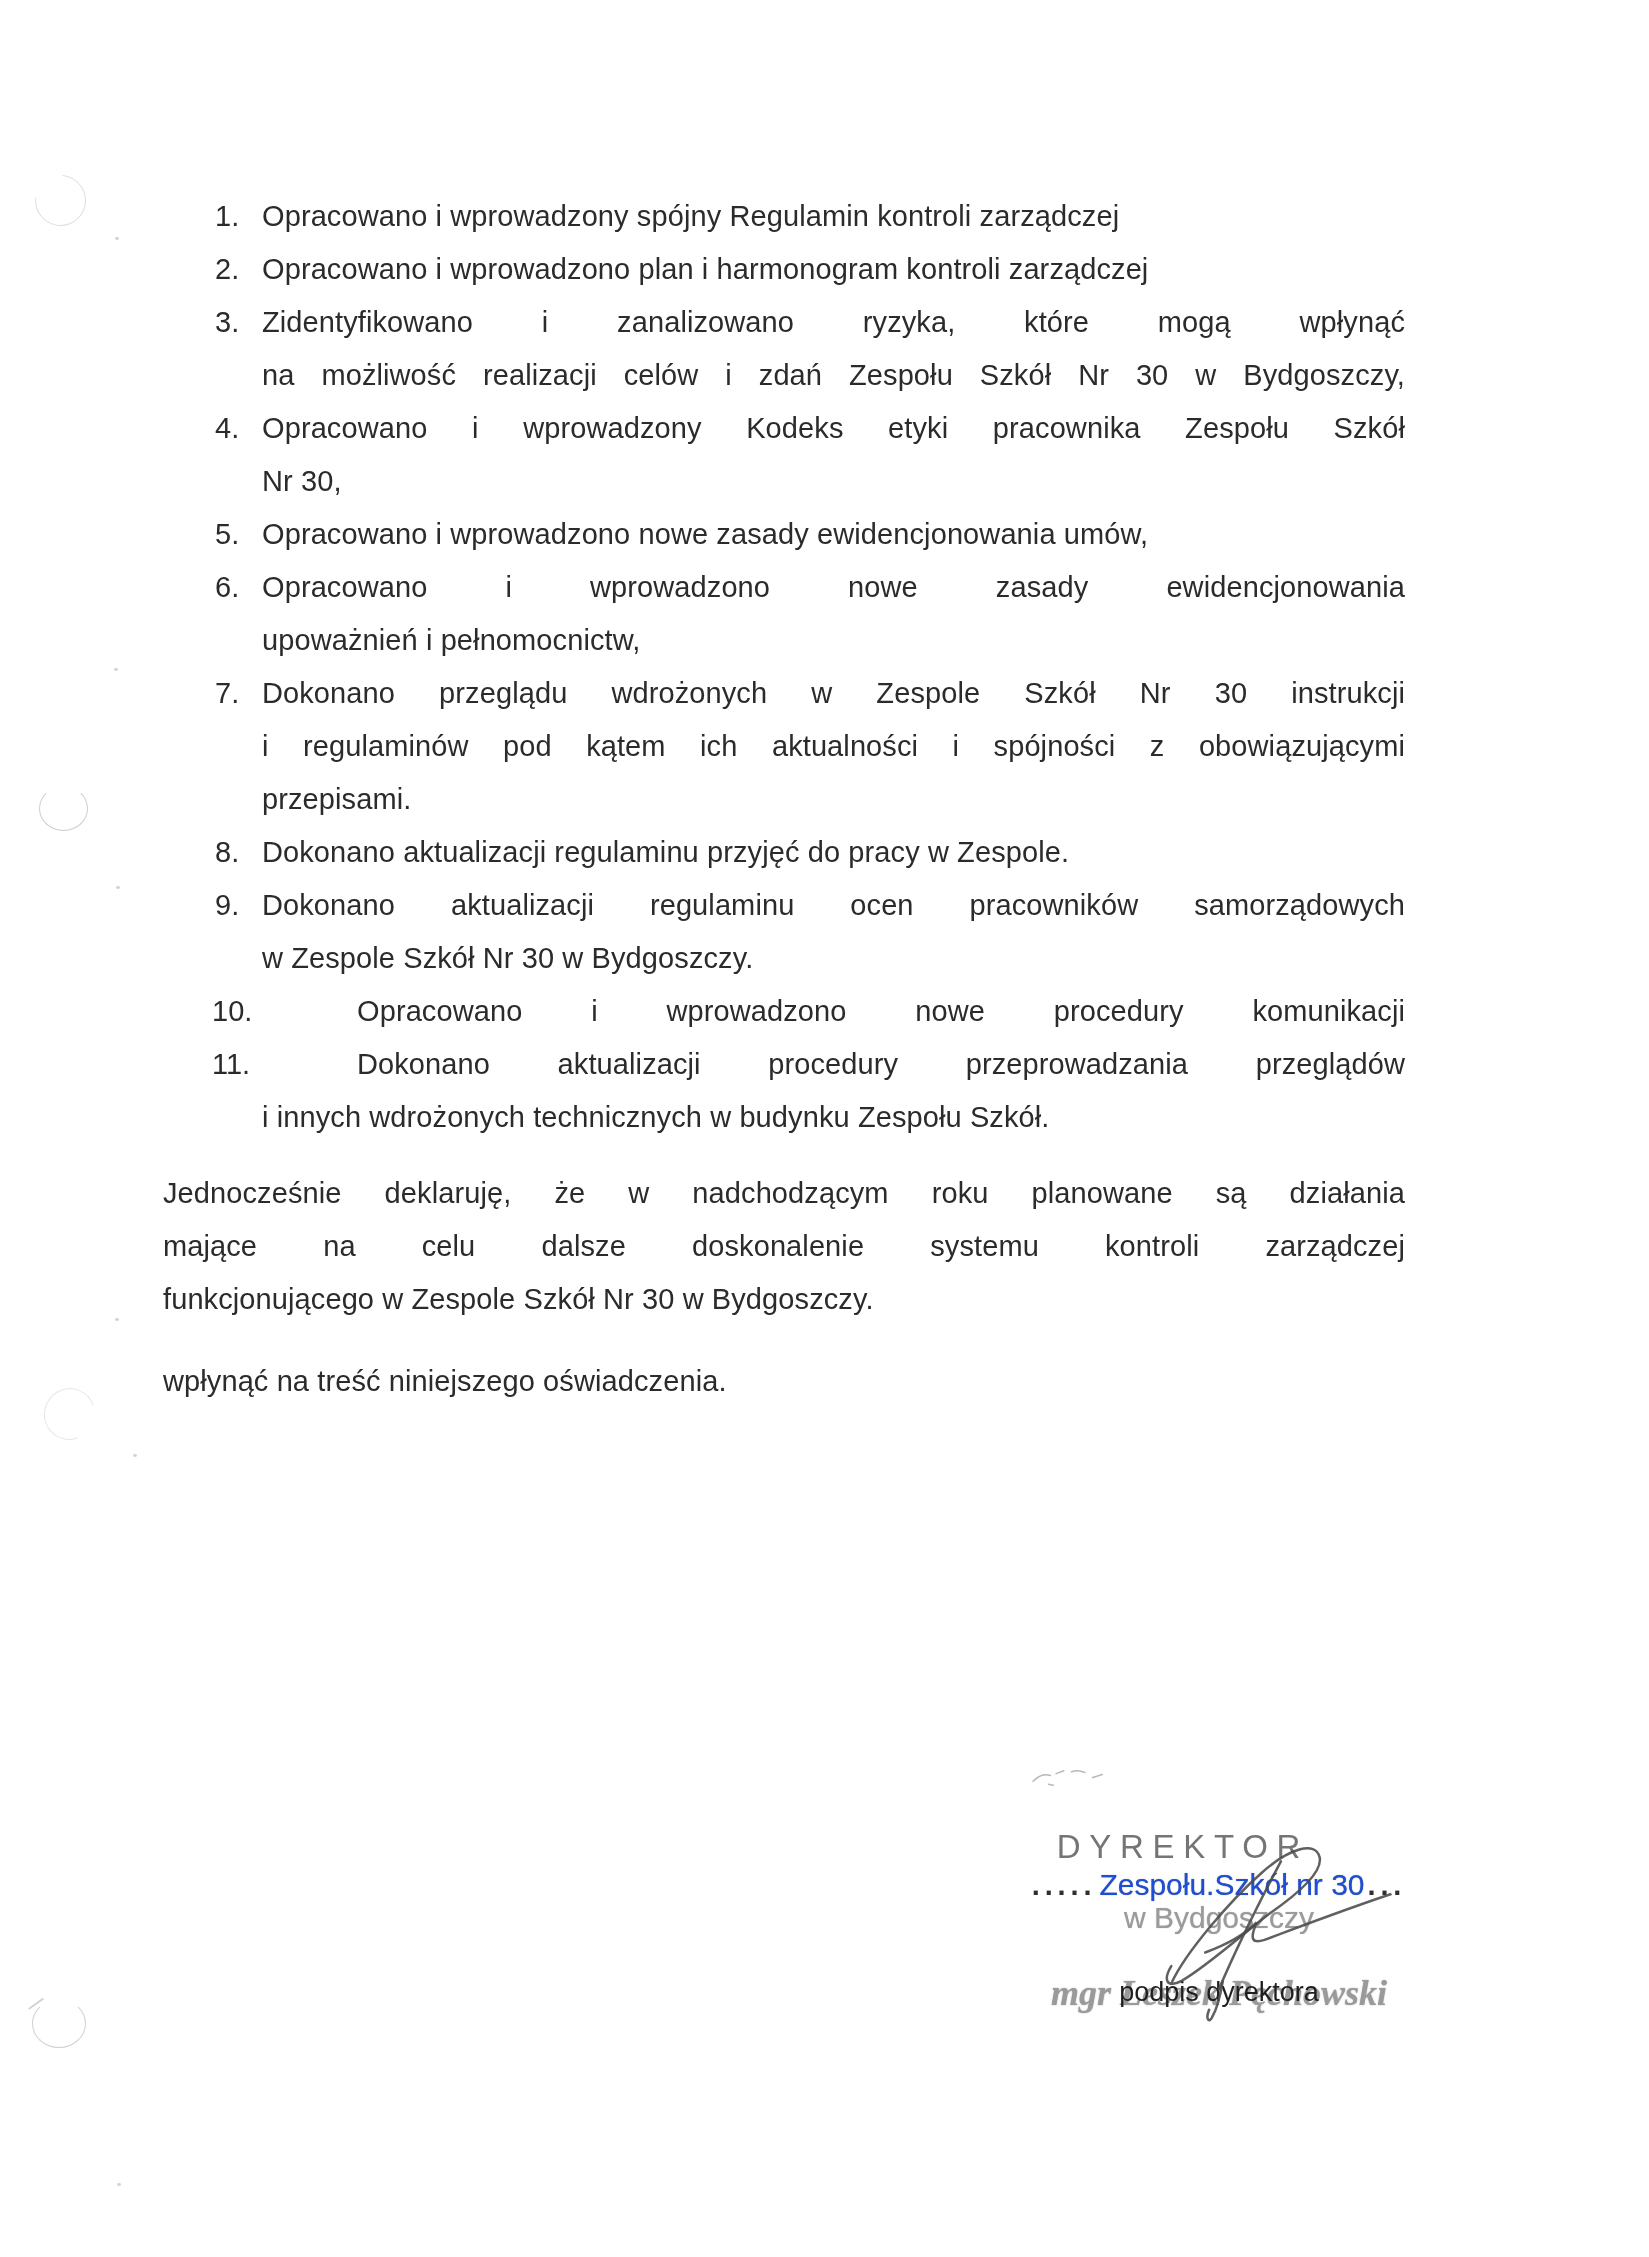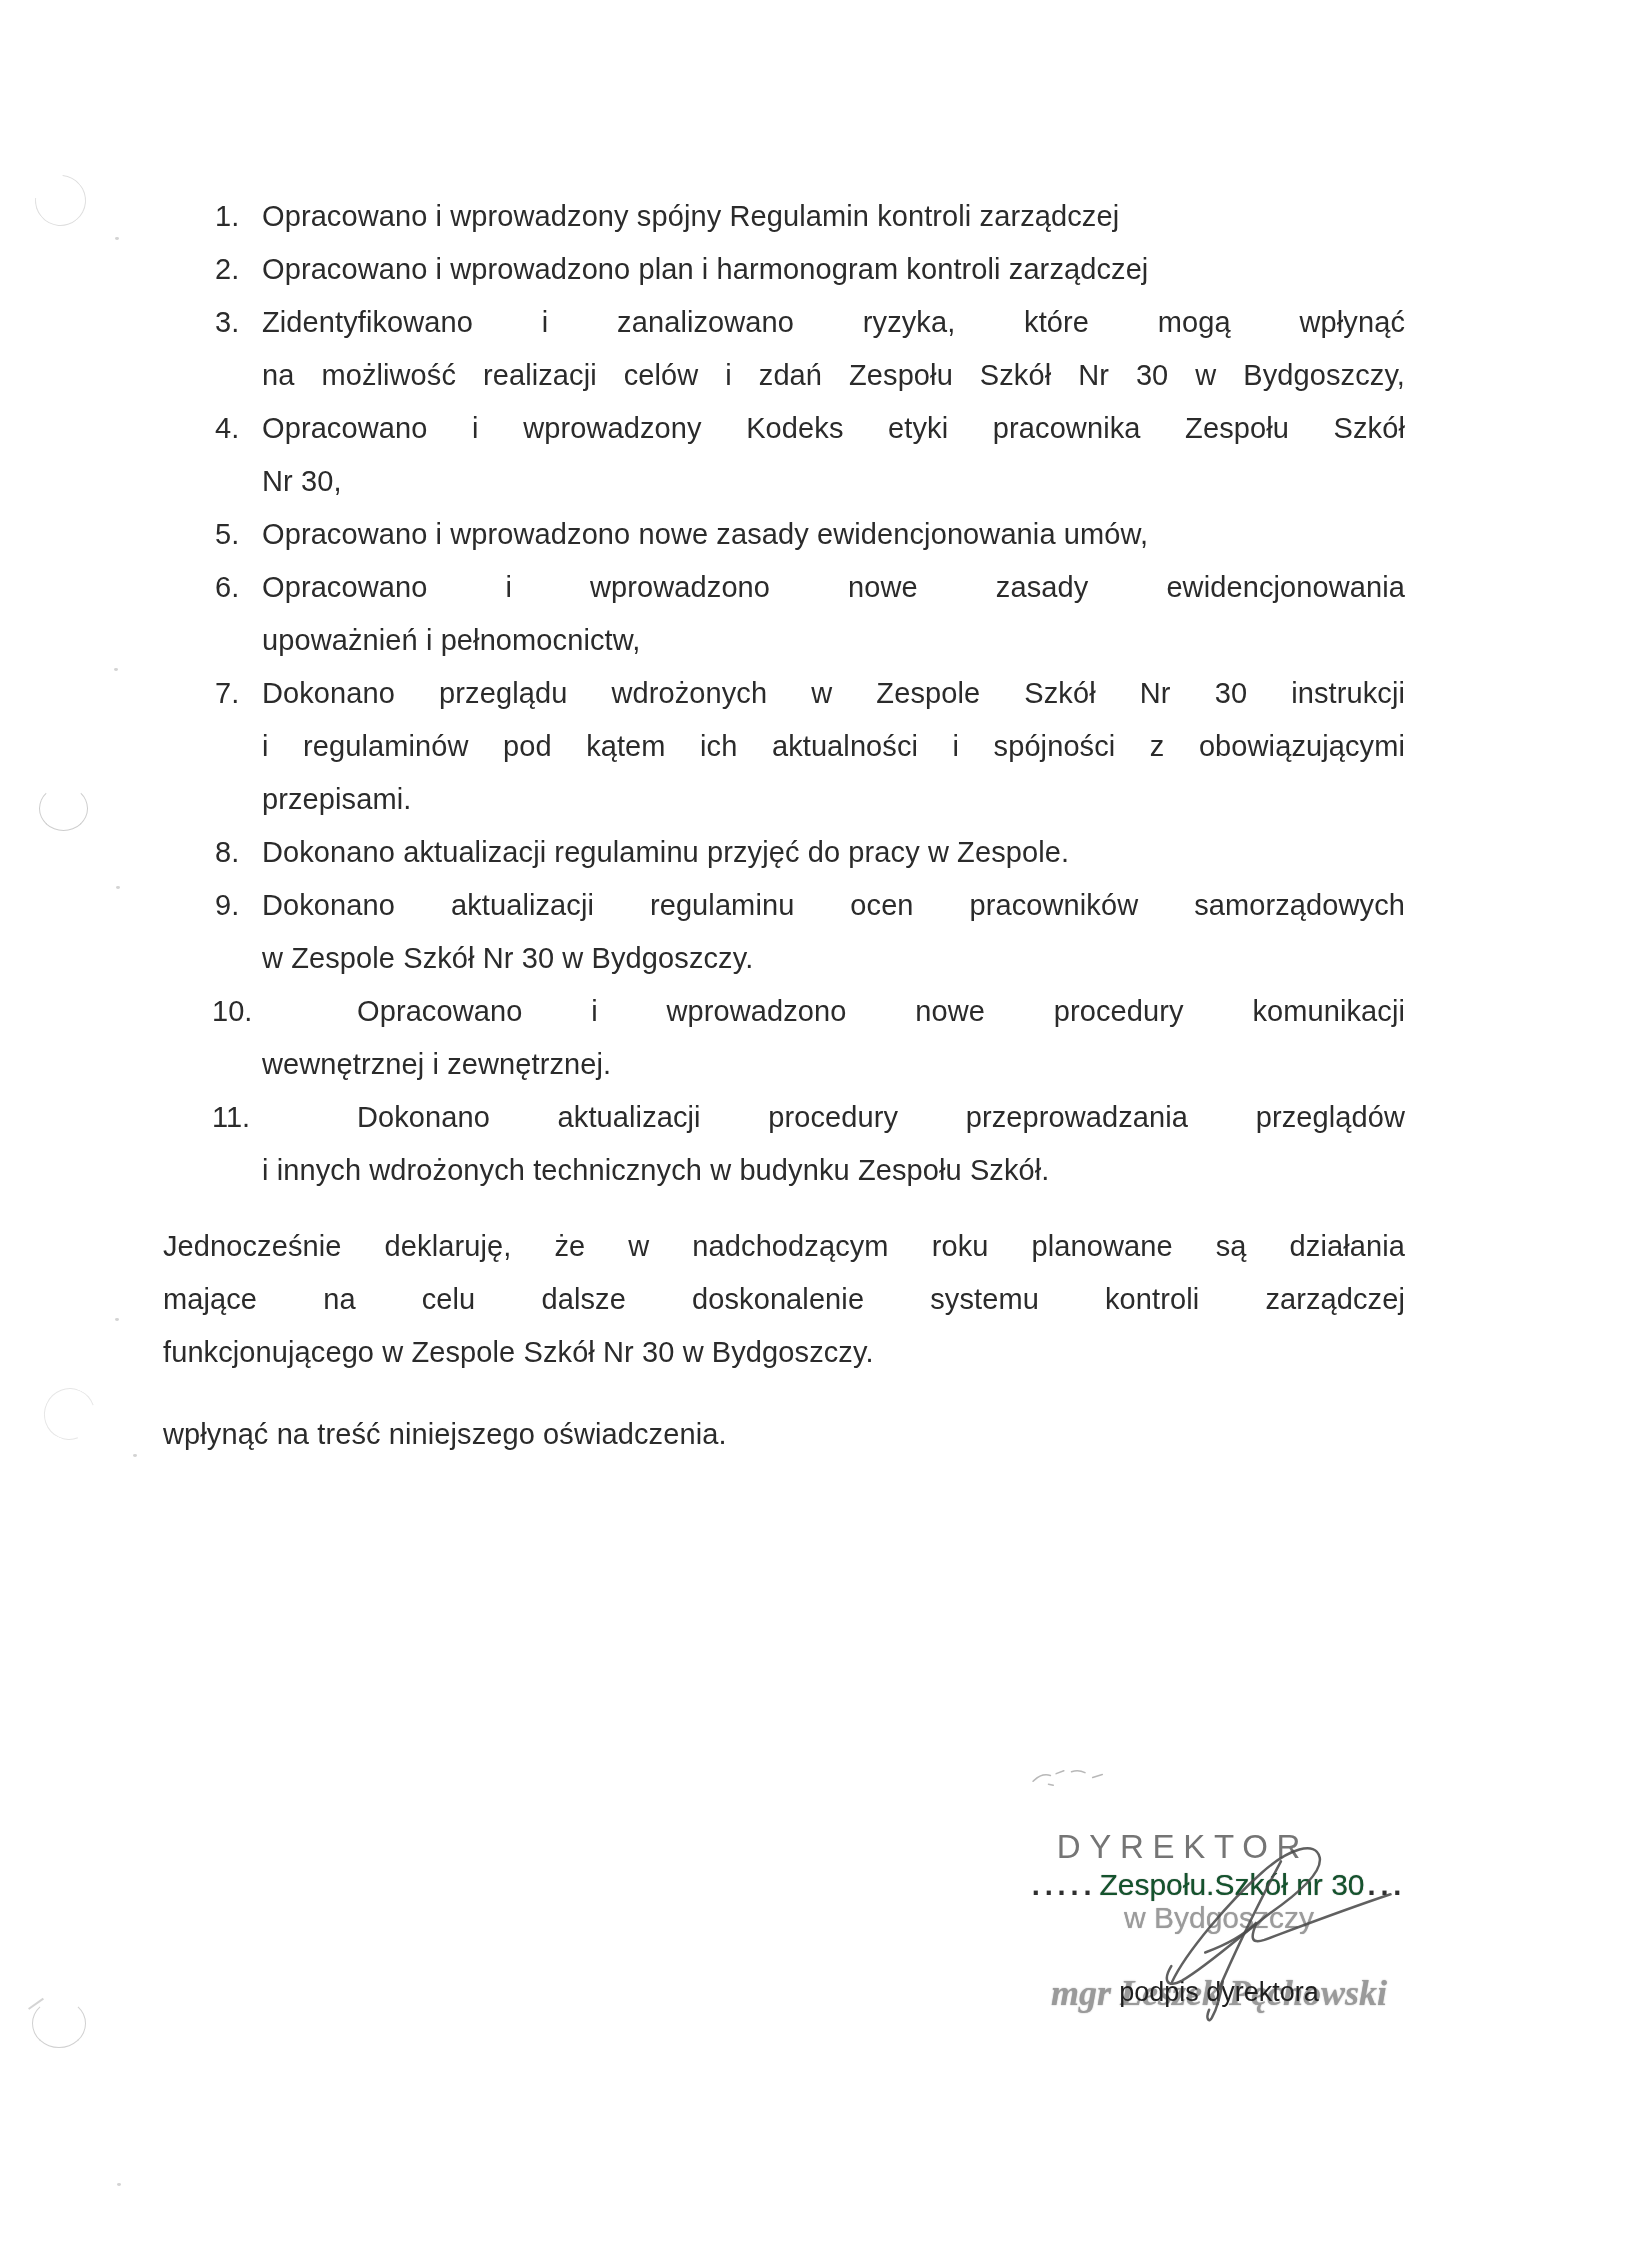--- a/index.html
+++ b/index.html
@@ -164,7 +164,6 @@
       <div class="li w">
         <span class="num">10.</span>
         <div class="ln jl tab">Opracowano i&nbsp;wprowadzono nowe procedury komunikacji</div>
-        <div class="ln">wewnętrznej i zewnętrznej.</div>
       </div>
 
       <div class="li w">

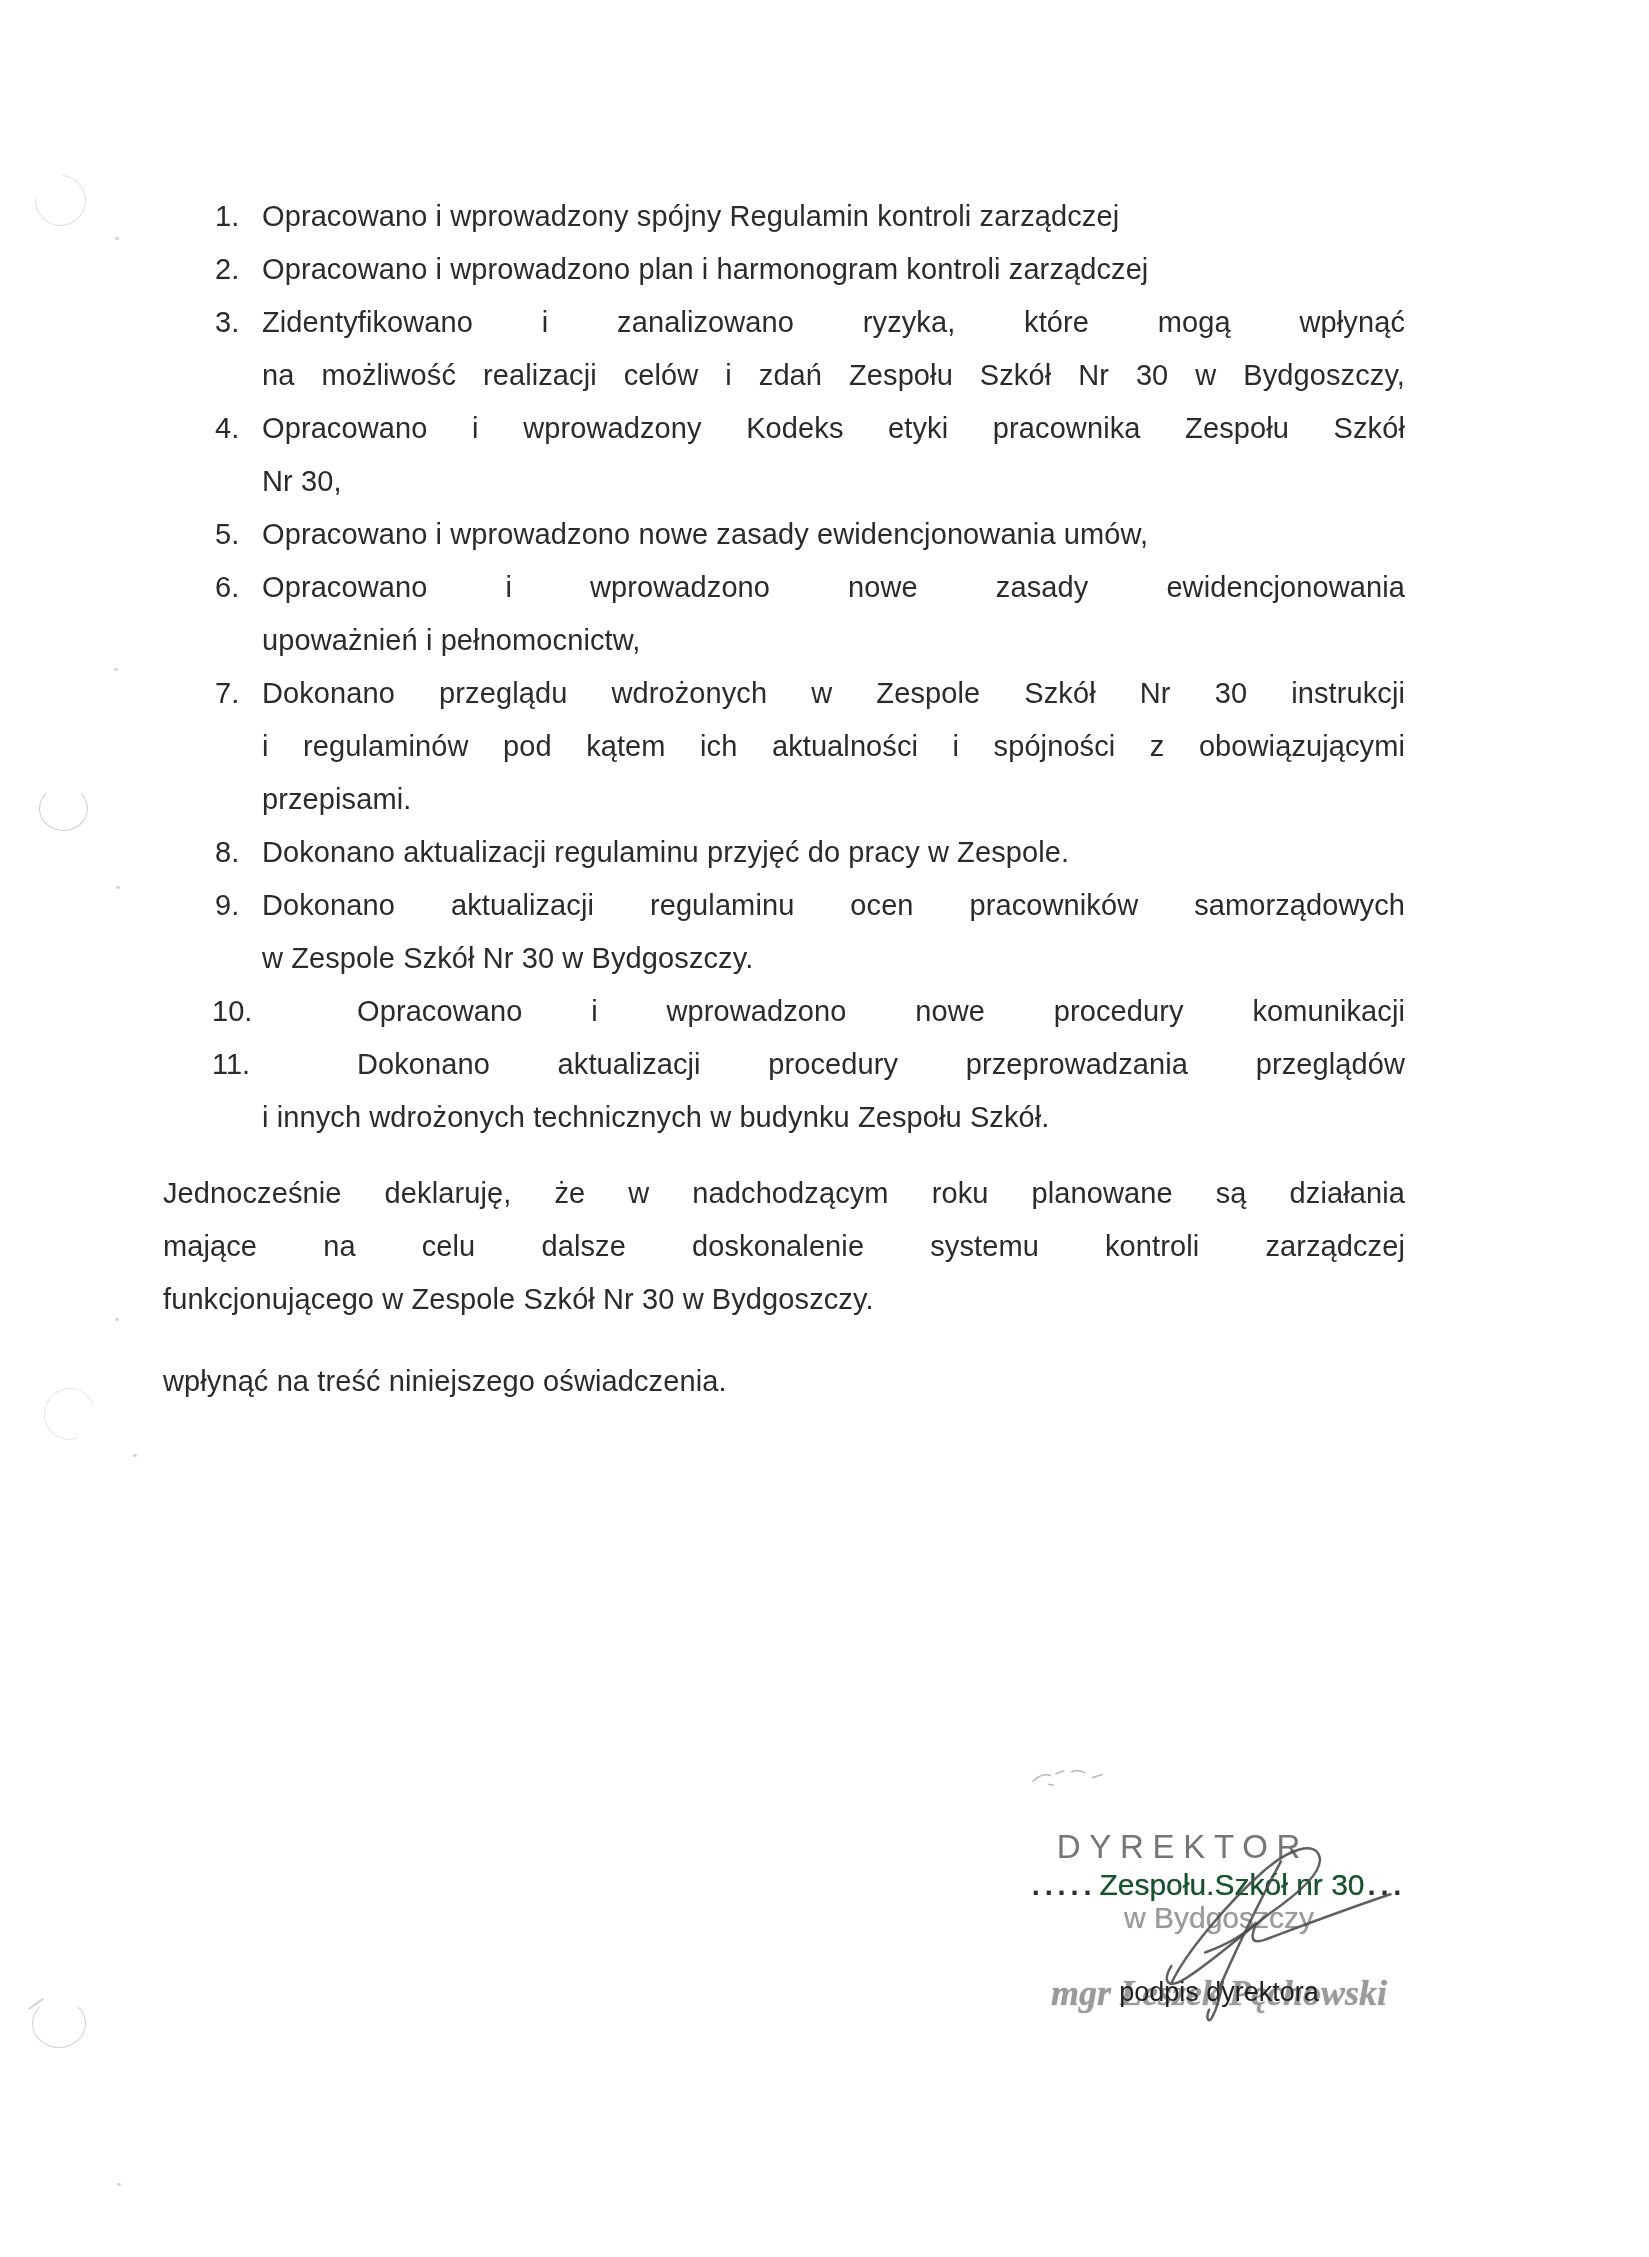--- a/index.html
+++ b/index.html
@@ -48,7 +48,7 @@
   }
   .dots { font-size:29px; letter-spacing:4.9px; color:#2f2f2f; font-weight:bold; }
   .stamp-school {
-    font-size:30px; color:#14532d; margin:0 2.9px;
+    font-size:30px; color:#1d4ed8; margin:0 2.9px;
     text-shadow:0 0 1px #777;
   }
   .stamp-city {

